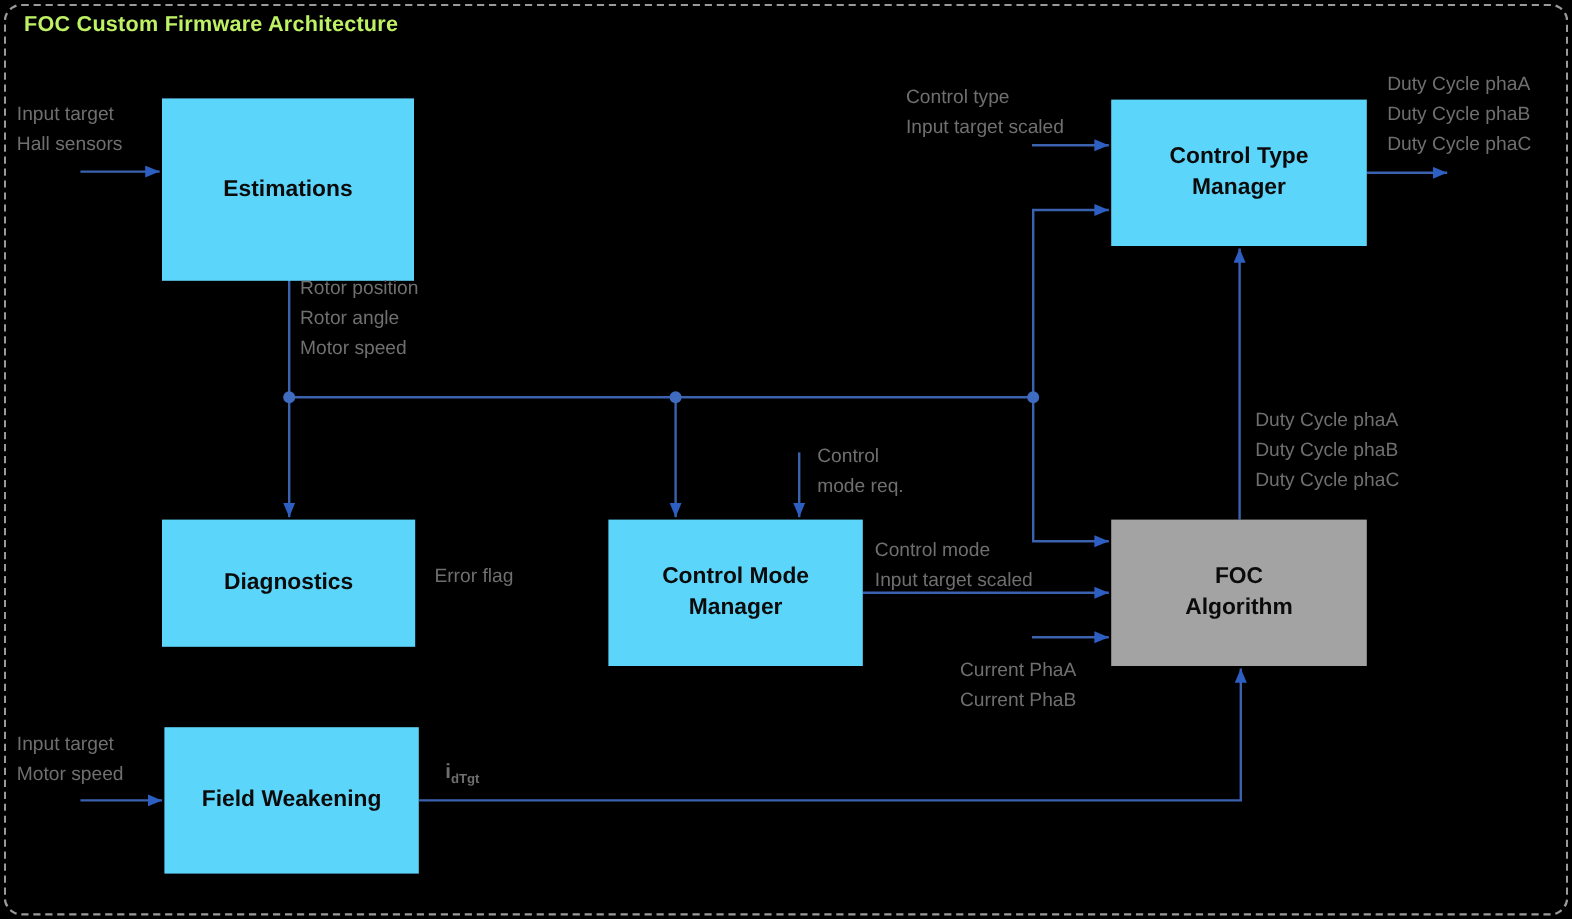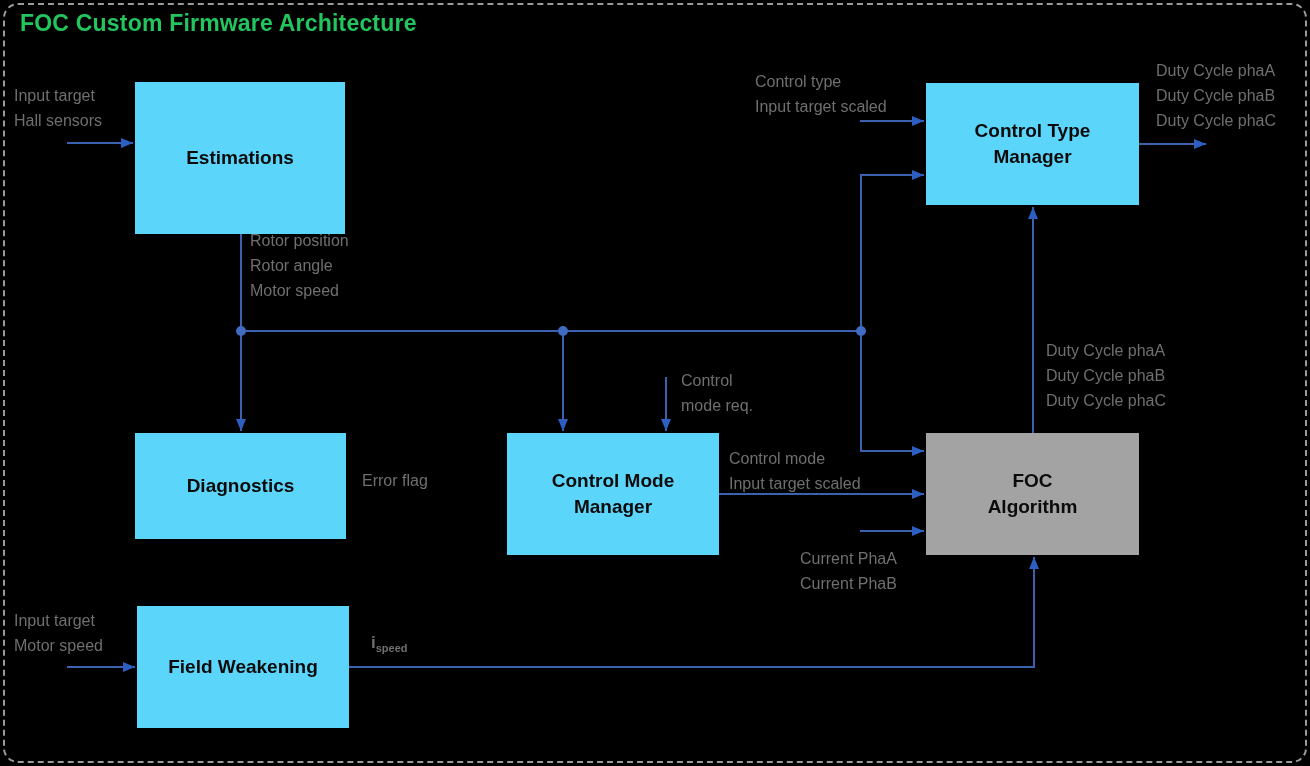--- a/index.html
+++ b/index.html
@@ -27,9 +27,9 @@
     position: absolute;
     left: 20px;
     top: 10px;
-    font-size: 23px;
+    font-size: 18px;
     font-weight: bold;
-    color: #22c55e;
+    color: #bef264;
     letter-spacing: 0.2px;
   }
   .block {

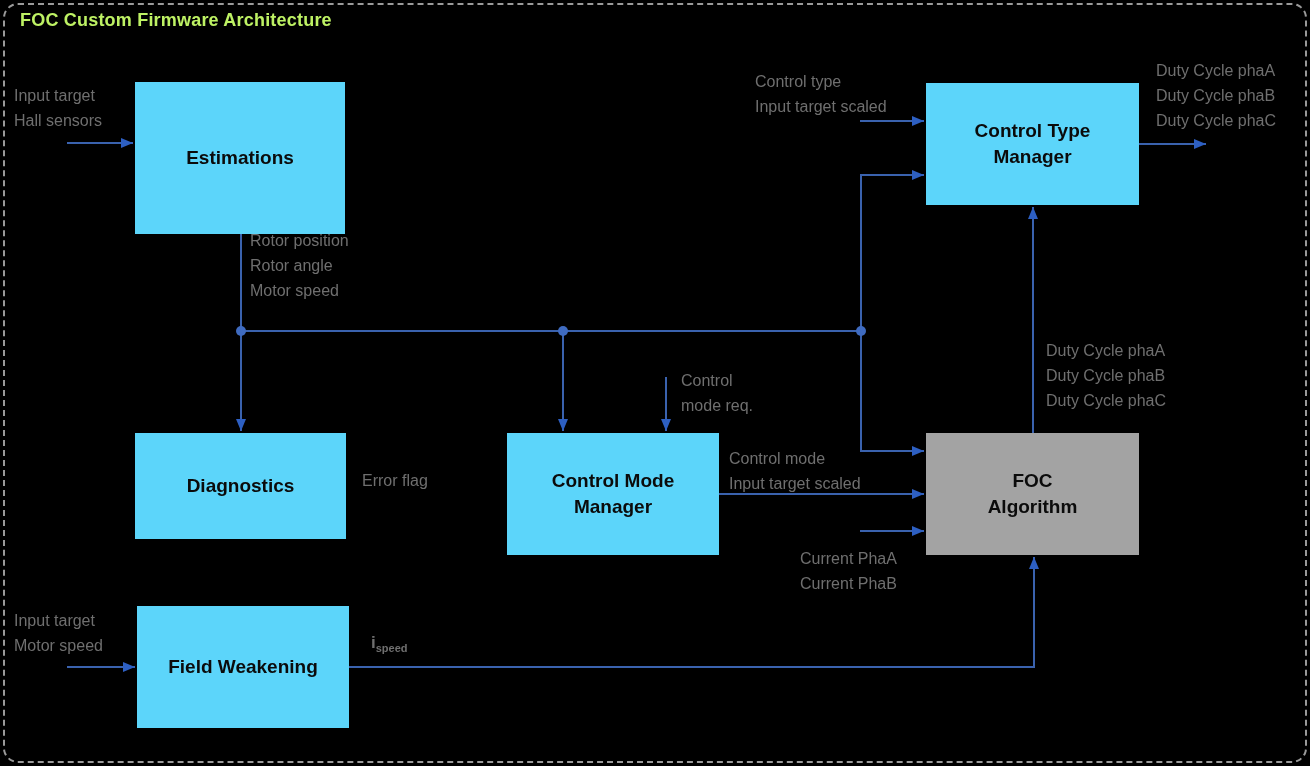--- a/index.html
+++ b/index.html
@@ -187,7 +187,7 @@
     <div>Motor speed</div>
   </div>
 
-  <div class="lbl idtgt" style="left:371px;top:630px"><span>i</span><sub>speed</sub></div>
+  <div class="lbl idtgt" style="left:371px;top:630px"><span>i</span><sub>dTgt</sub></div>
 
 </div>
 

